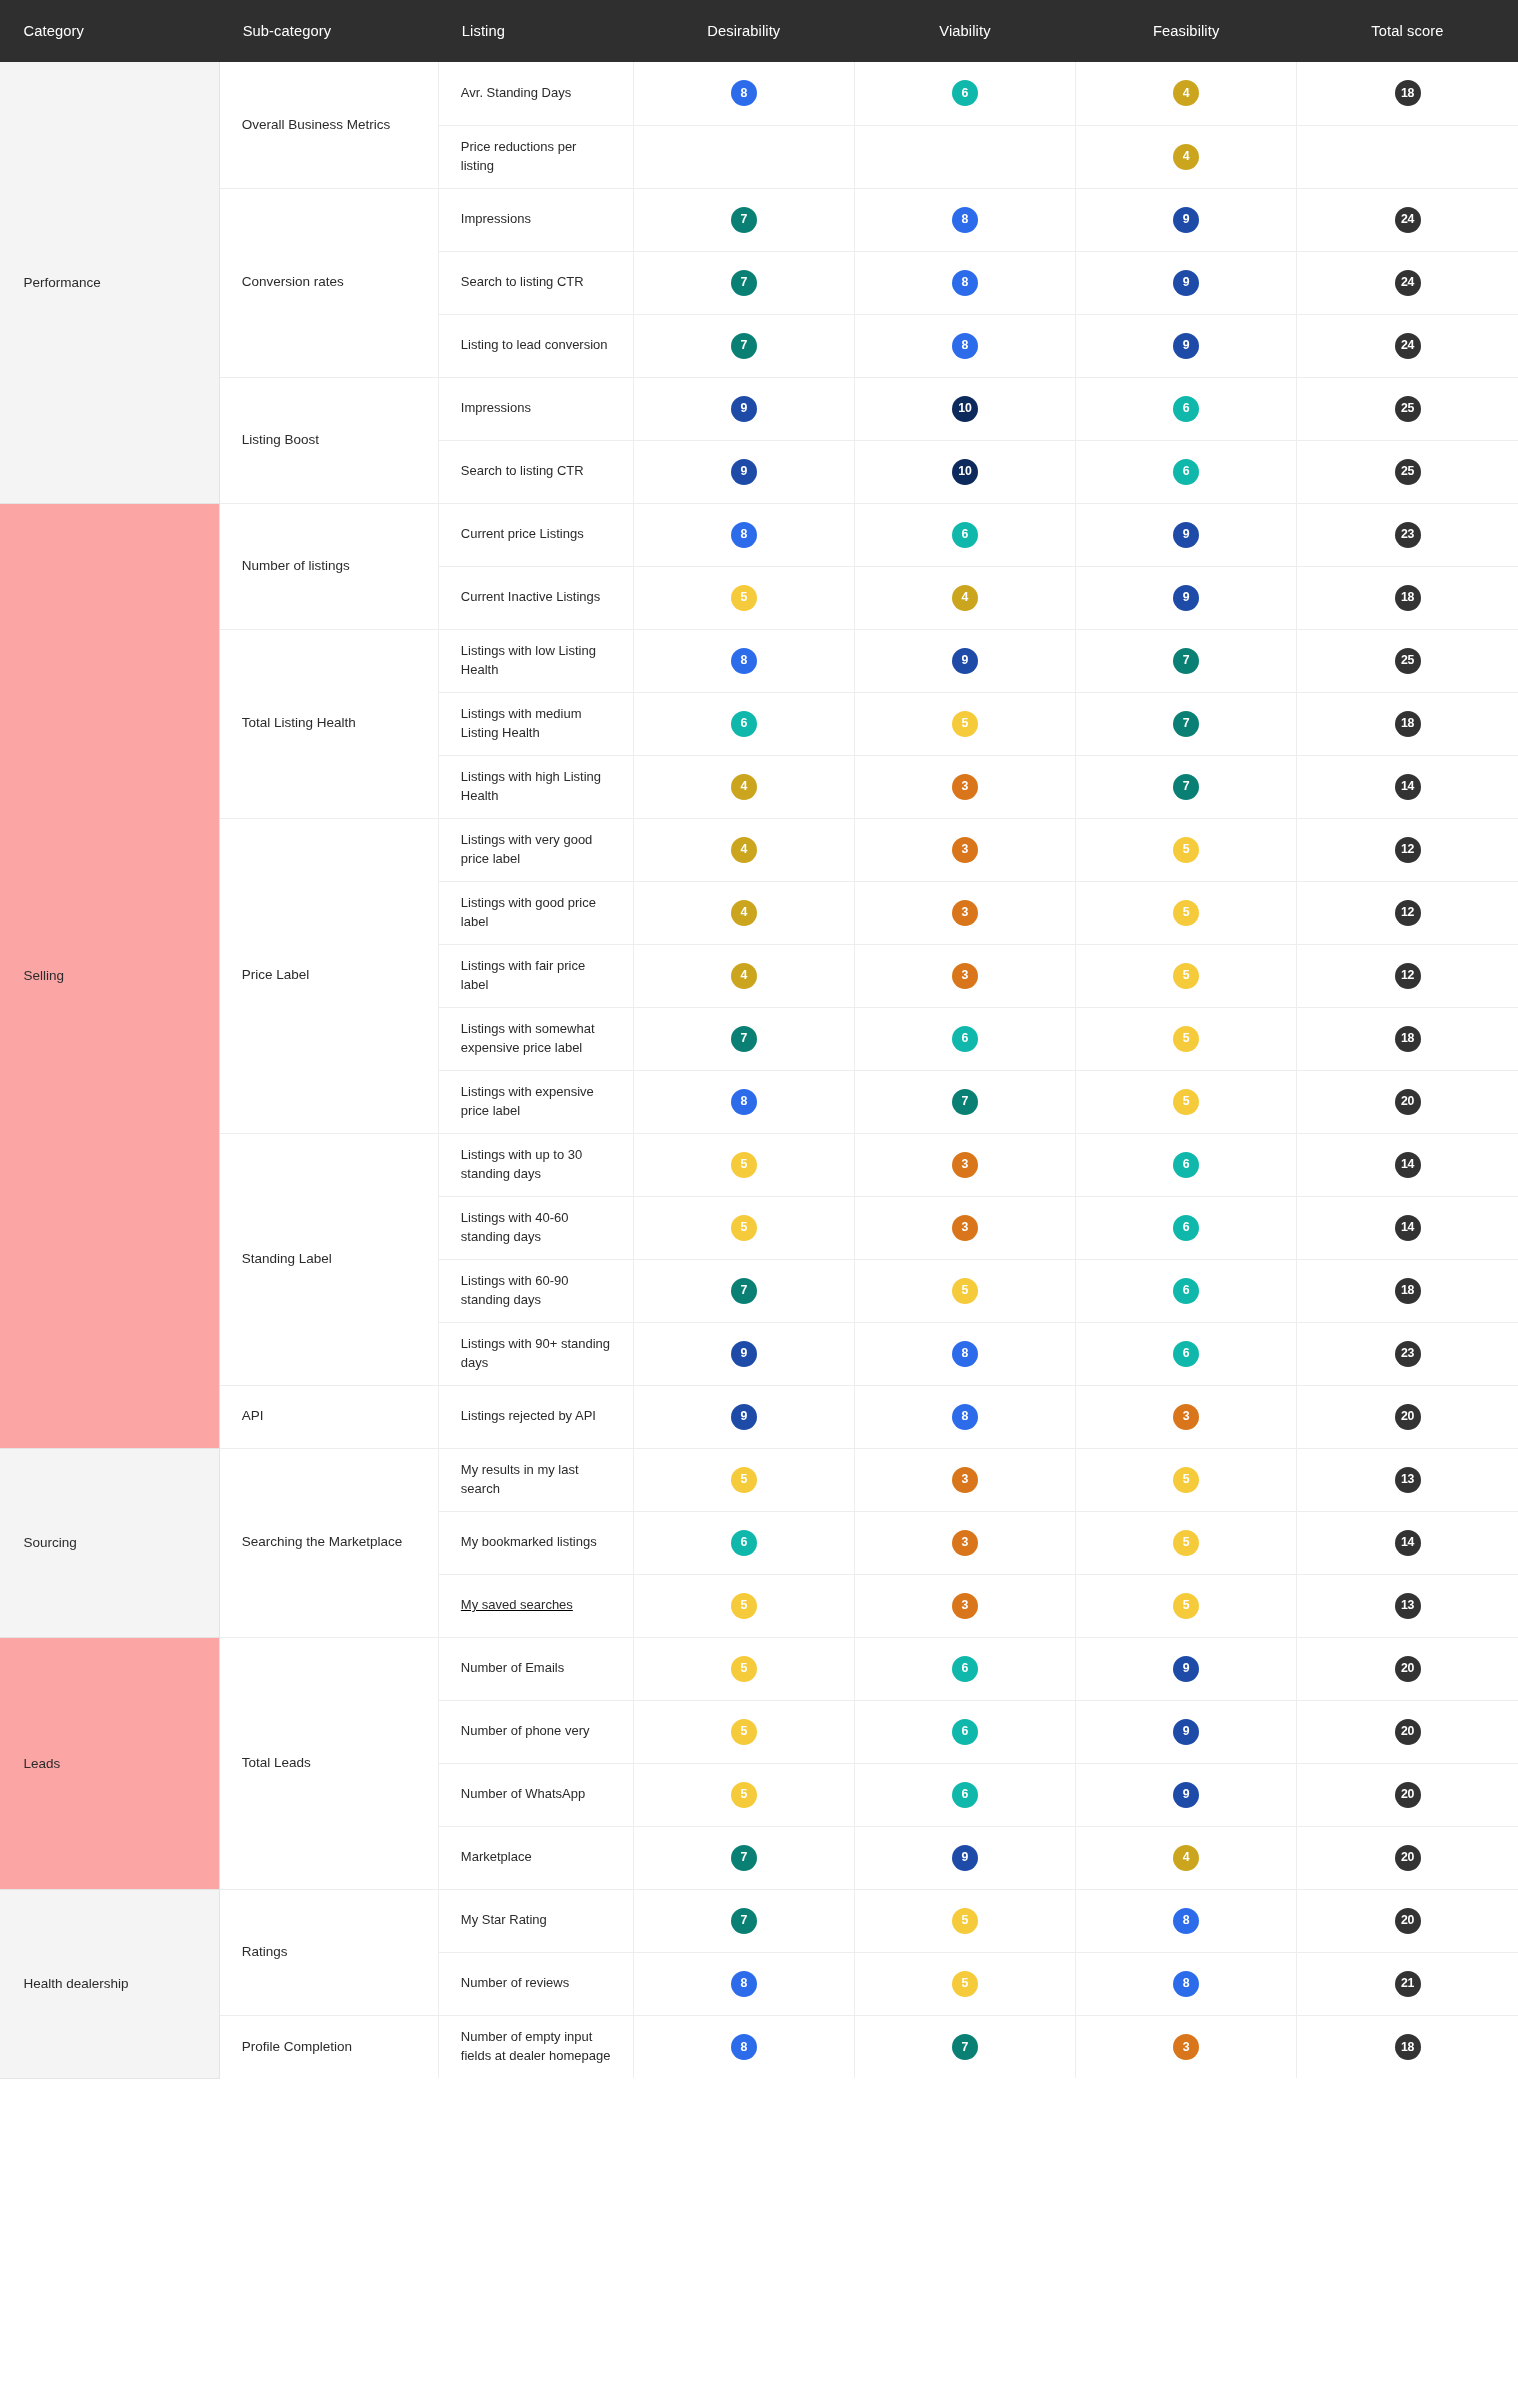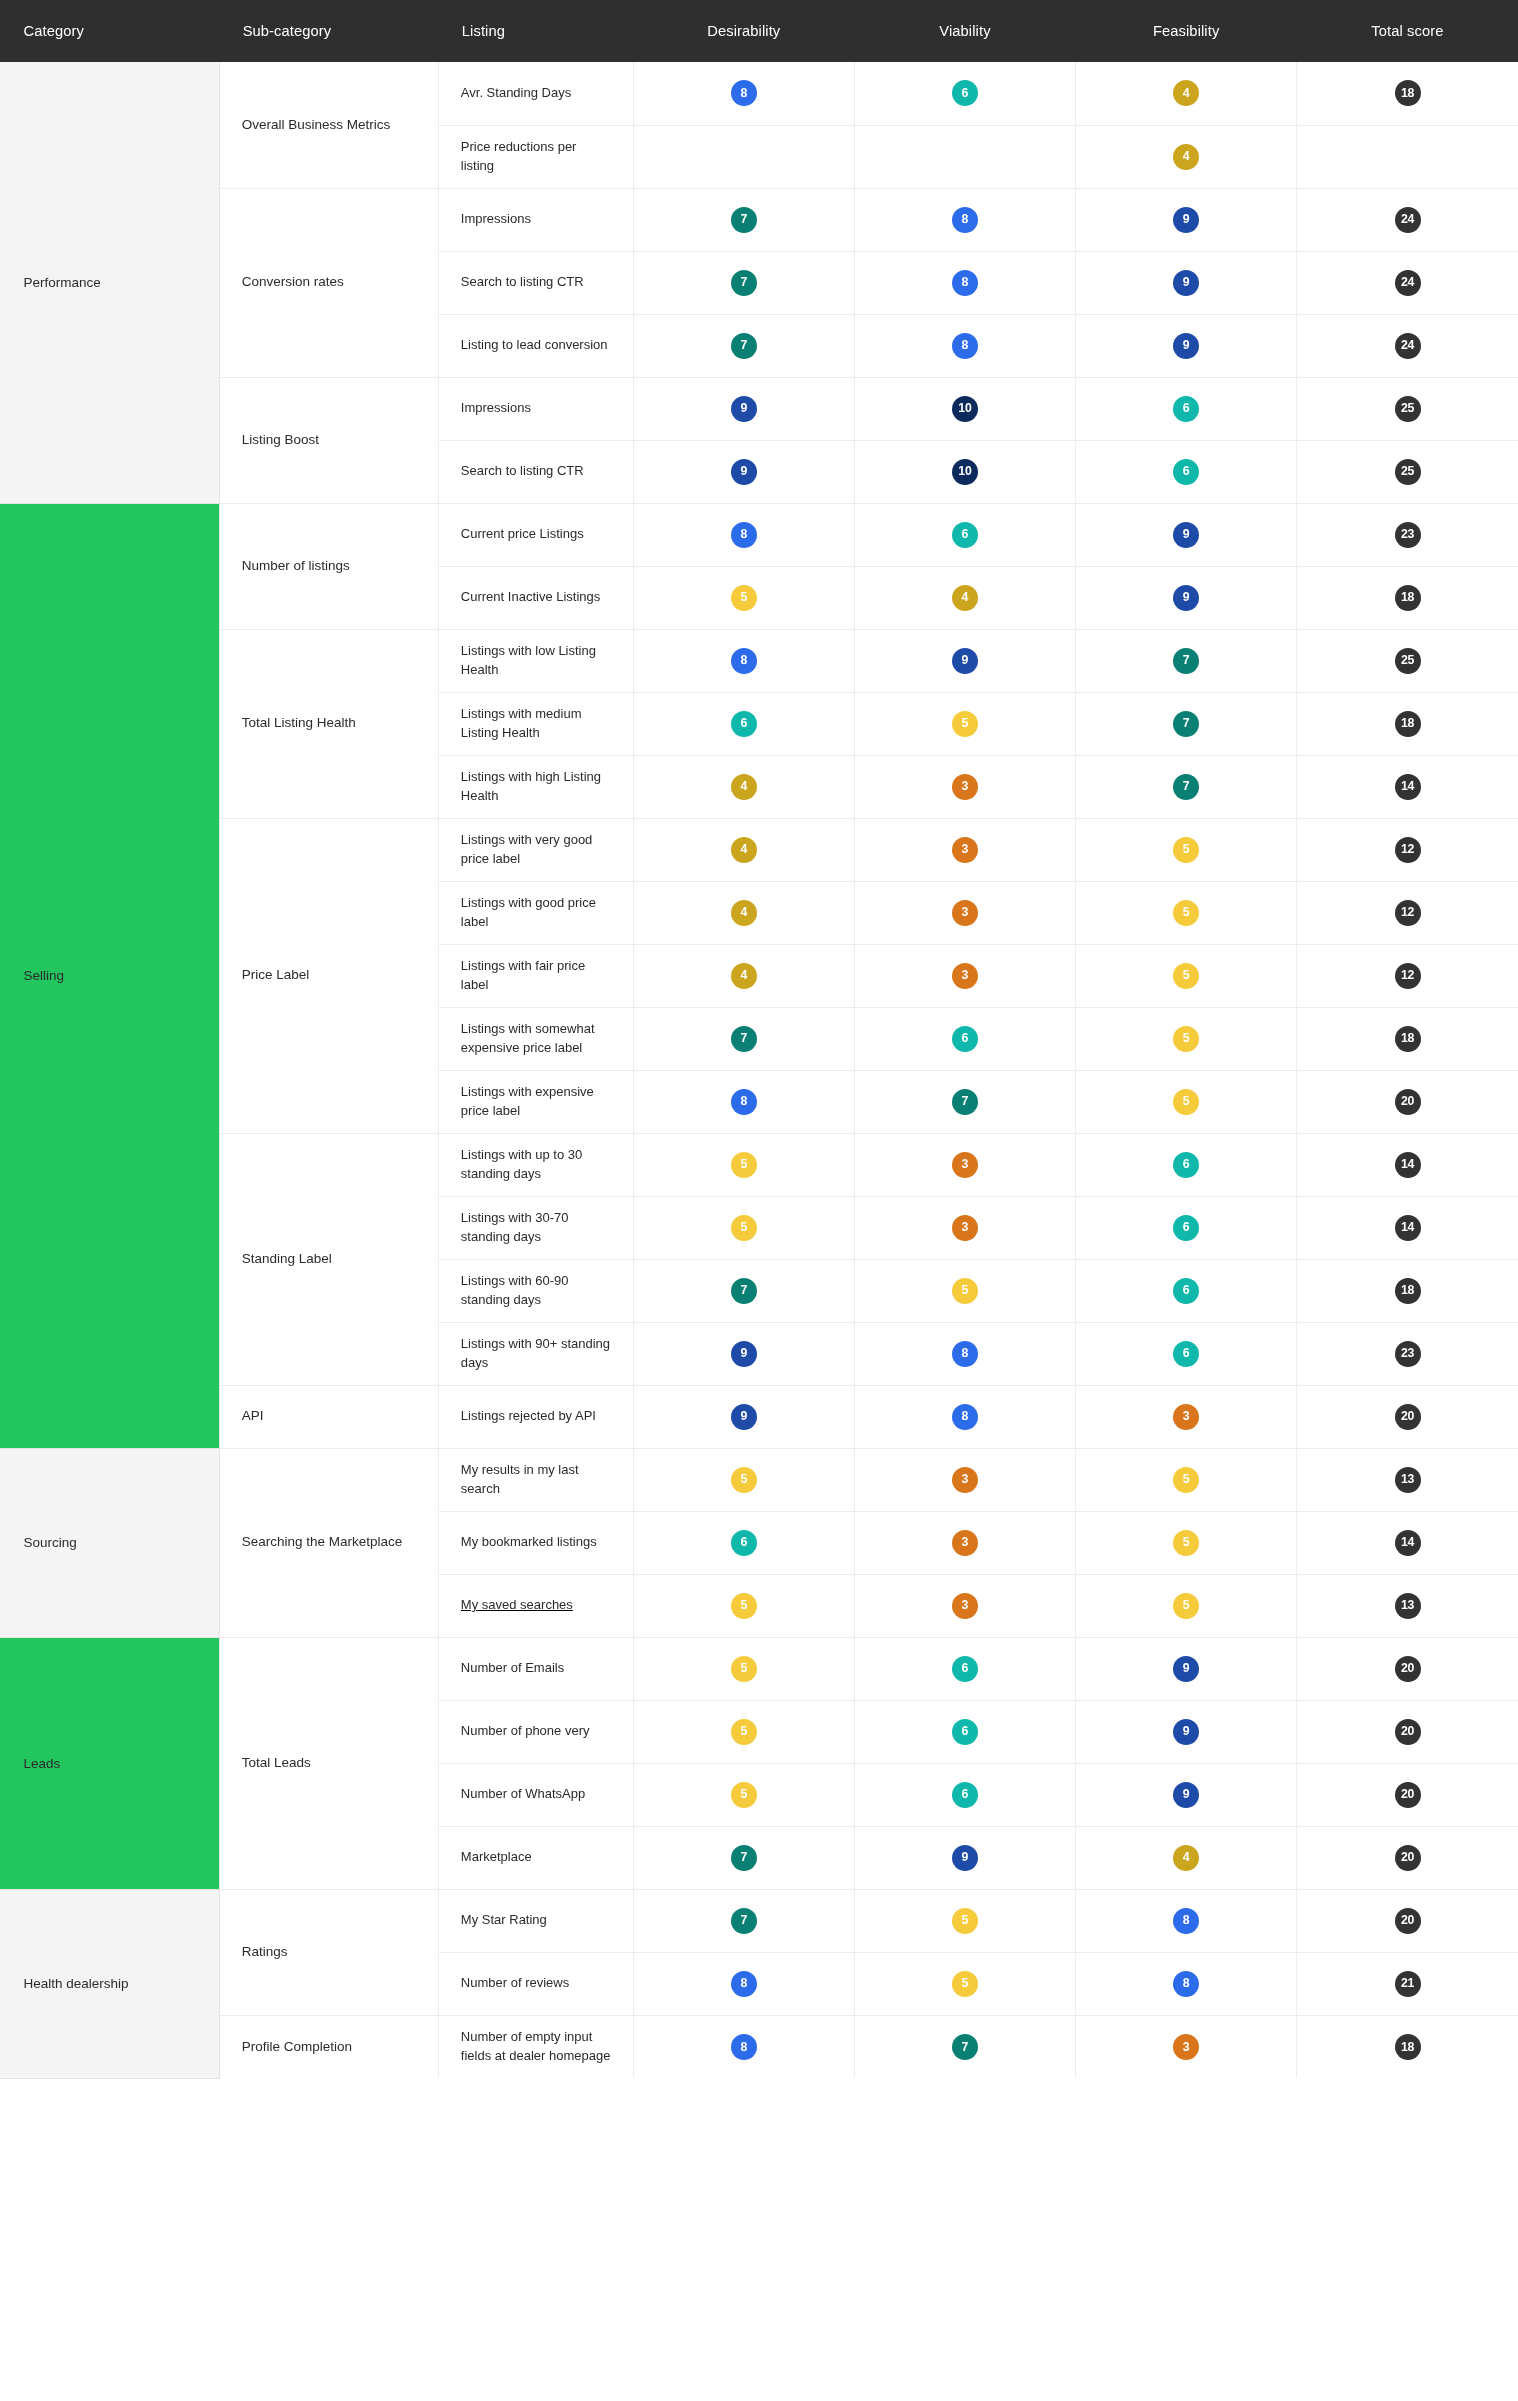--- a/index.html
+++ b/index.html
@@ -50,7 +50,7 @@
     color: #2b2b2b;
   }
   td.cat-light { background: #f4f4f4; }
-  td.cat-dark  { background: #22c55e; }
+  td.cat-dark  { background: #fca5a5; }
 
   td.sub-cell {
     padding-left: 22px;

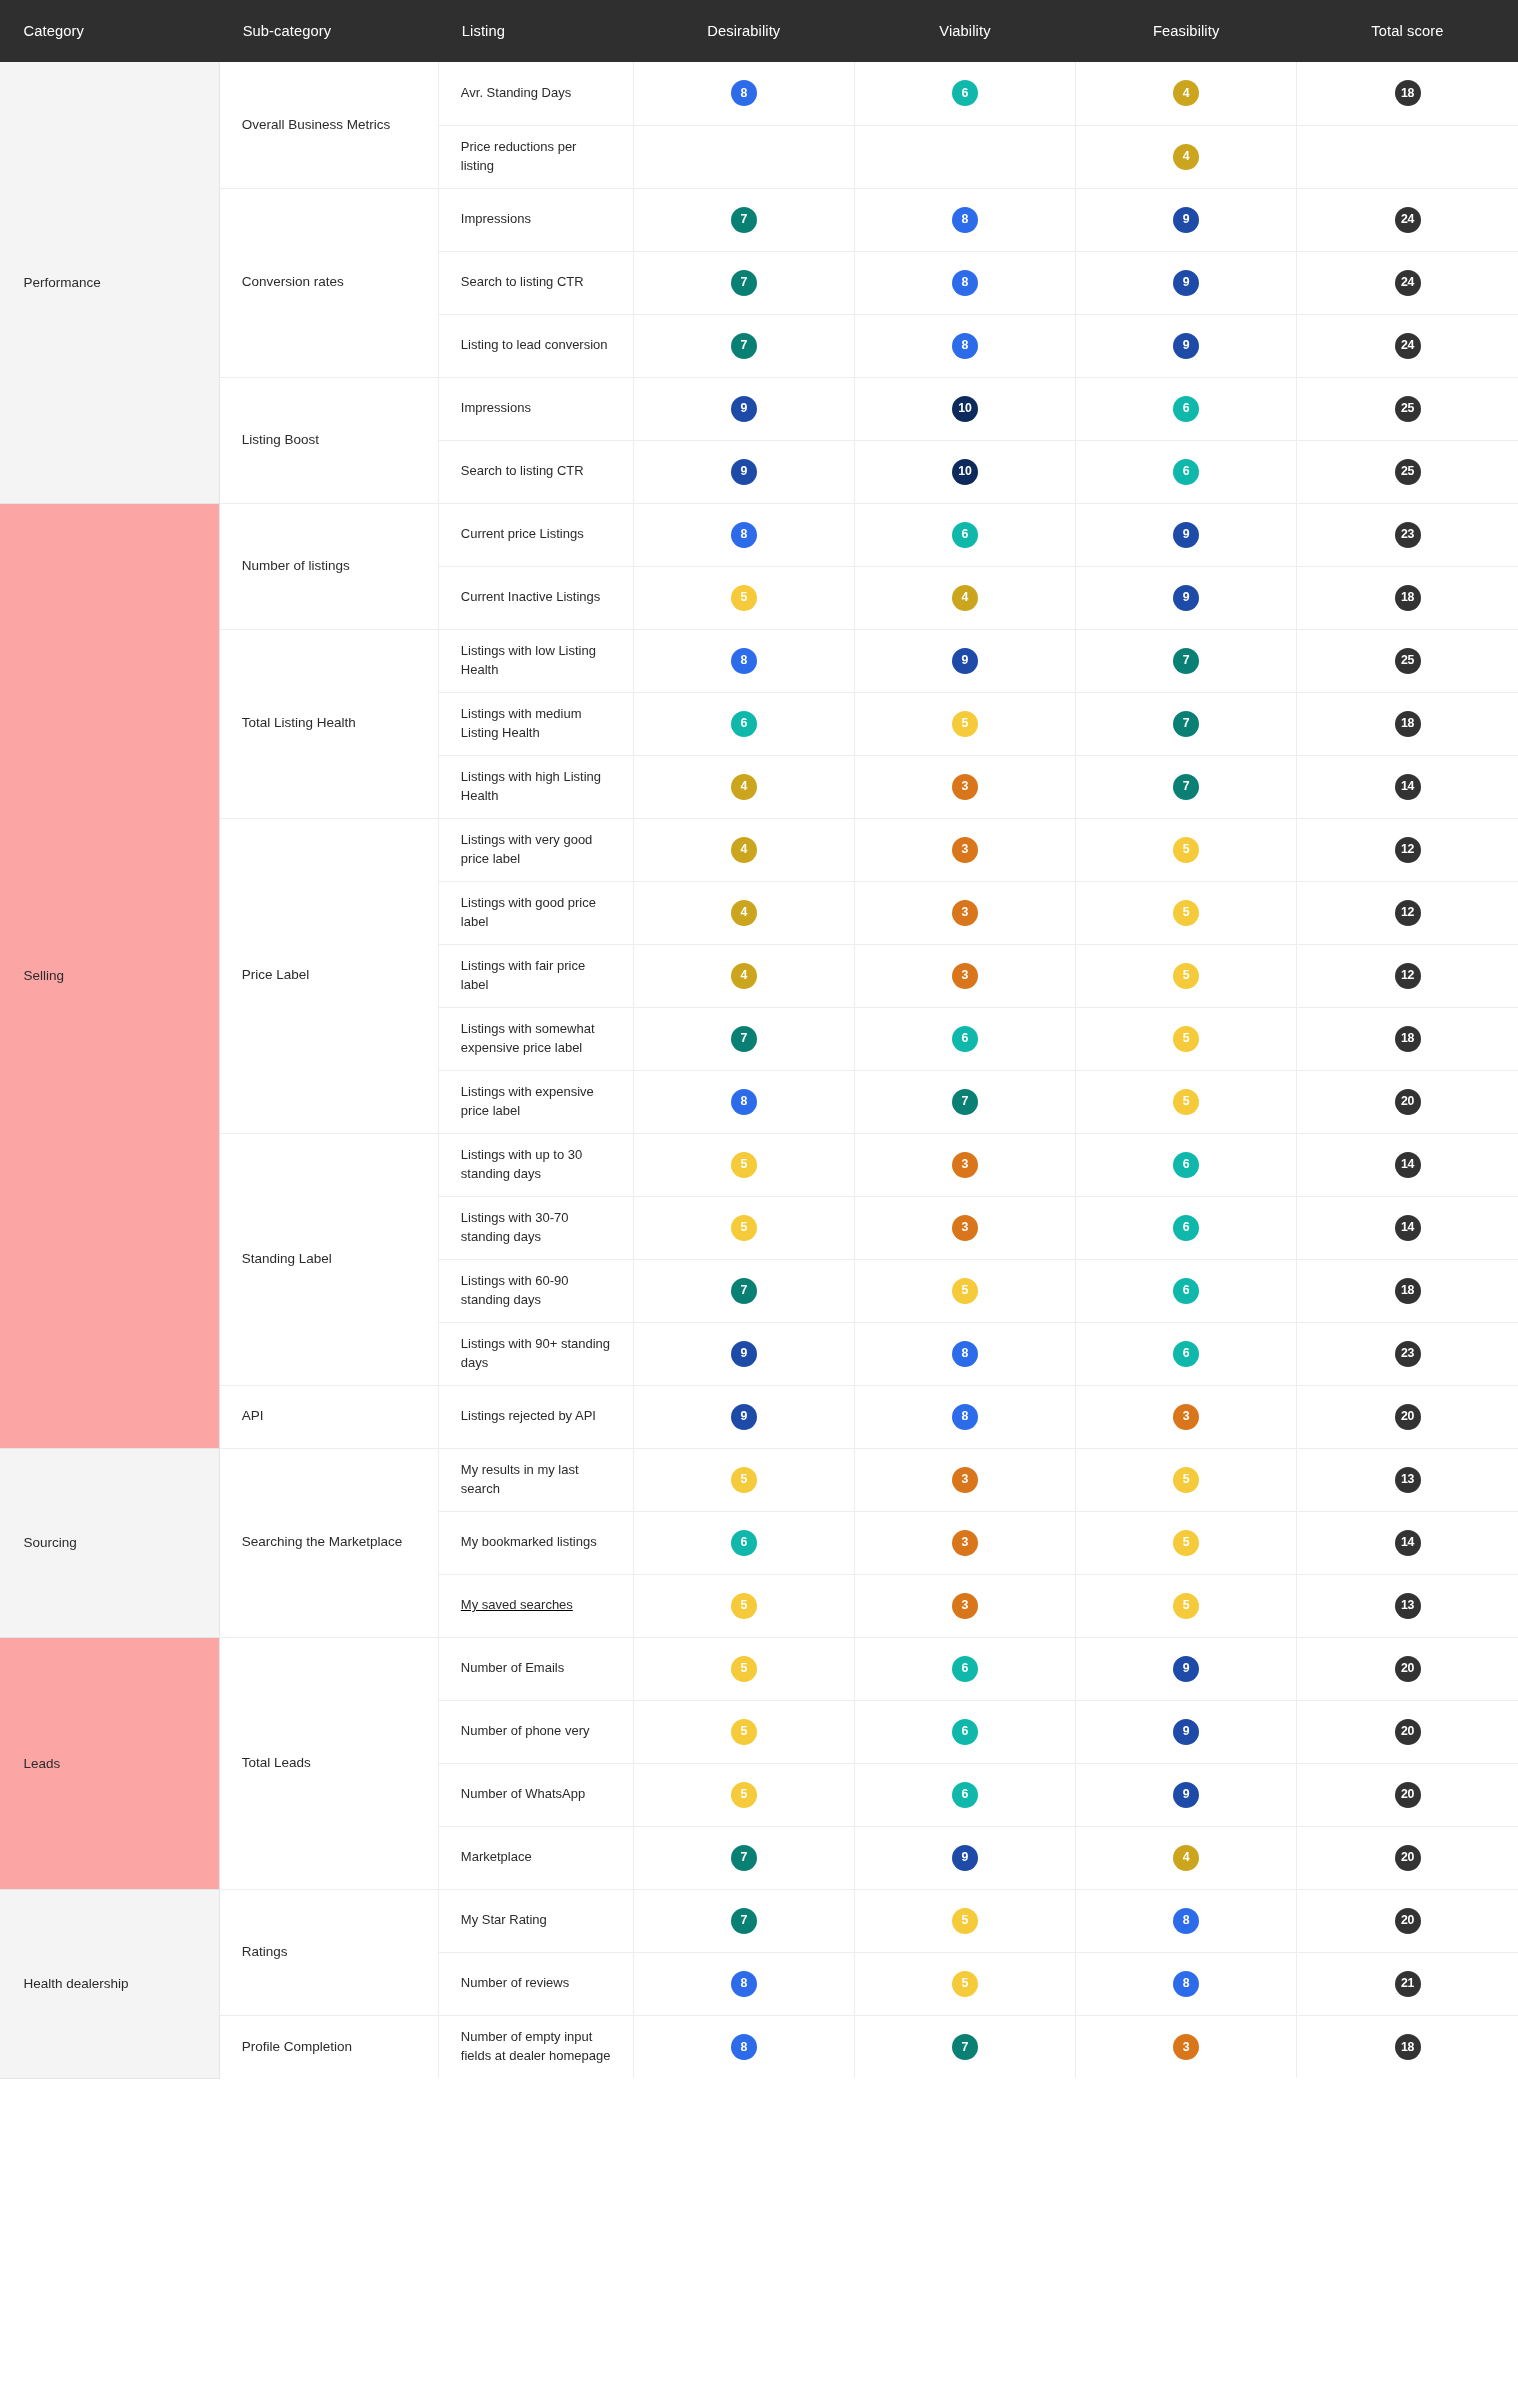--- a/index.html
+++ b/index.html
@@ -246,7 +246,7 @@
         <td class="total-cell"><span class="badge total">14</span></td>
       </tr>
       <tr style="height: 63px;">
-        <td class="metric-cell">Listings with 30-70 standing days</td>
+        <td class="metric-cell">Listings with 40-60 standing days</td>
         <td class="score-cell"><span class="badge" style="background: rgb(245, 203, 60);">5</span></td>
         <td class="score-cell"><span class="badge" style="background: rgb(217, 118, 27);">3</span></td>
         <td class="score-cell"><span class="badge" style="background: rgb(15, 184, 171);">6</span></td>

